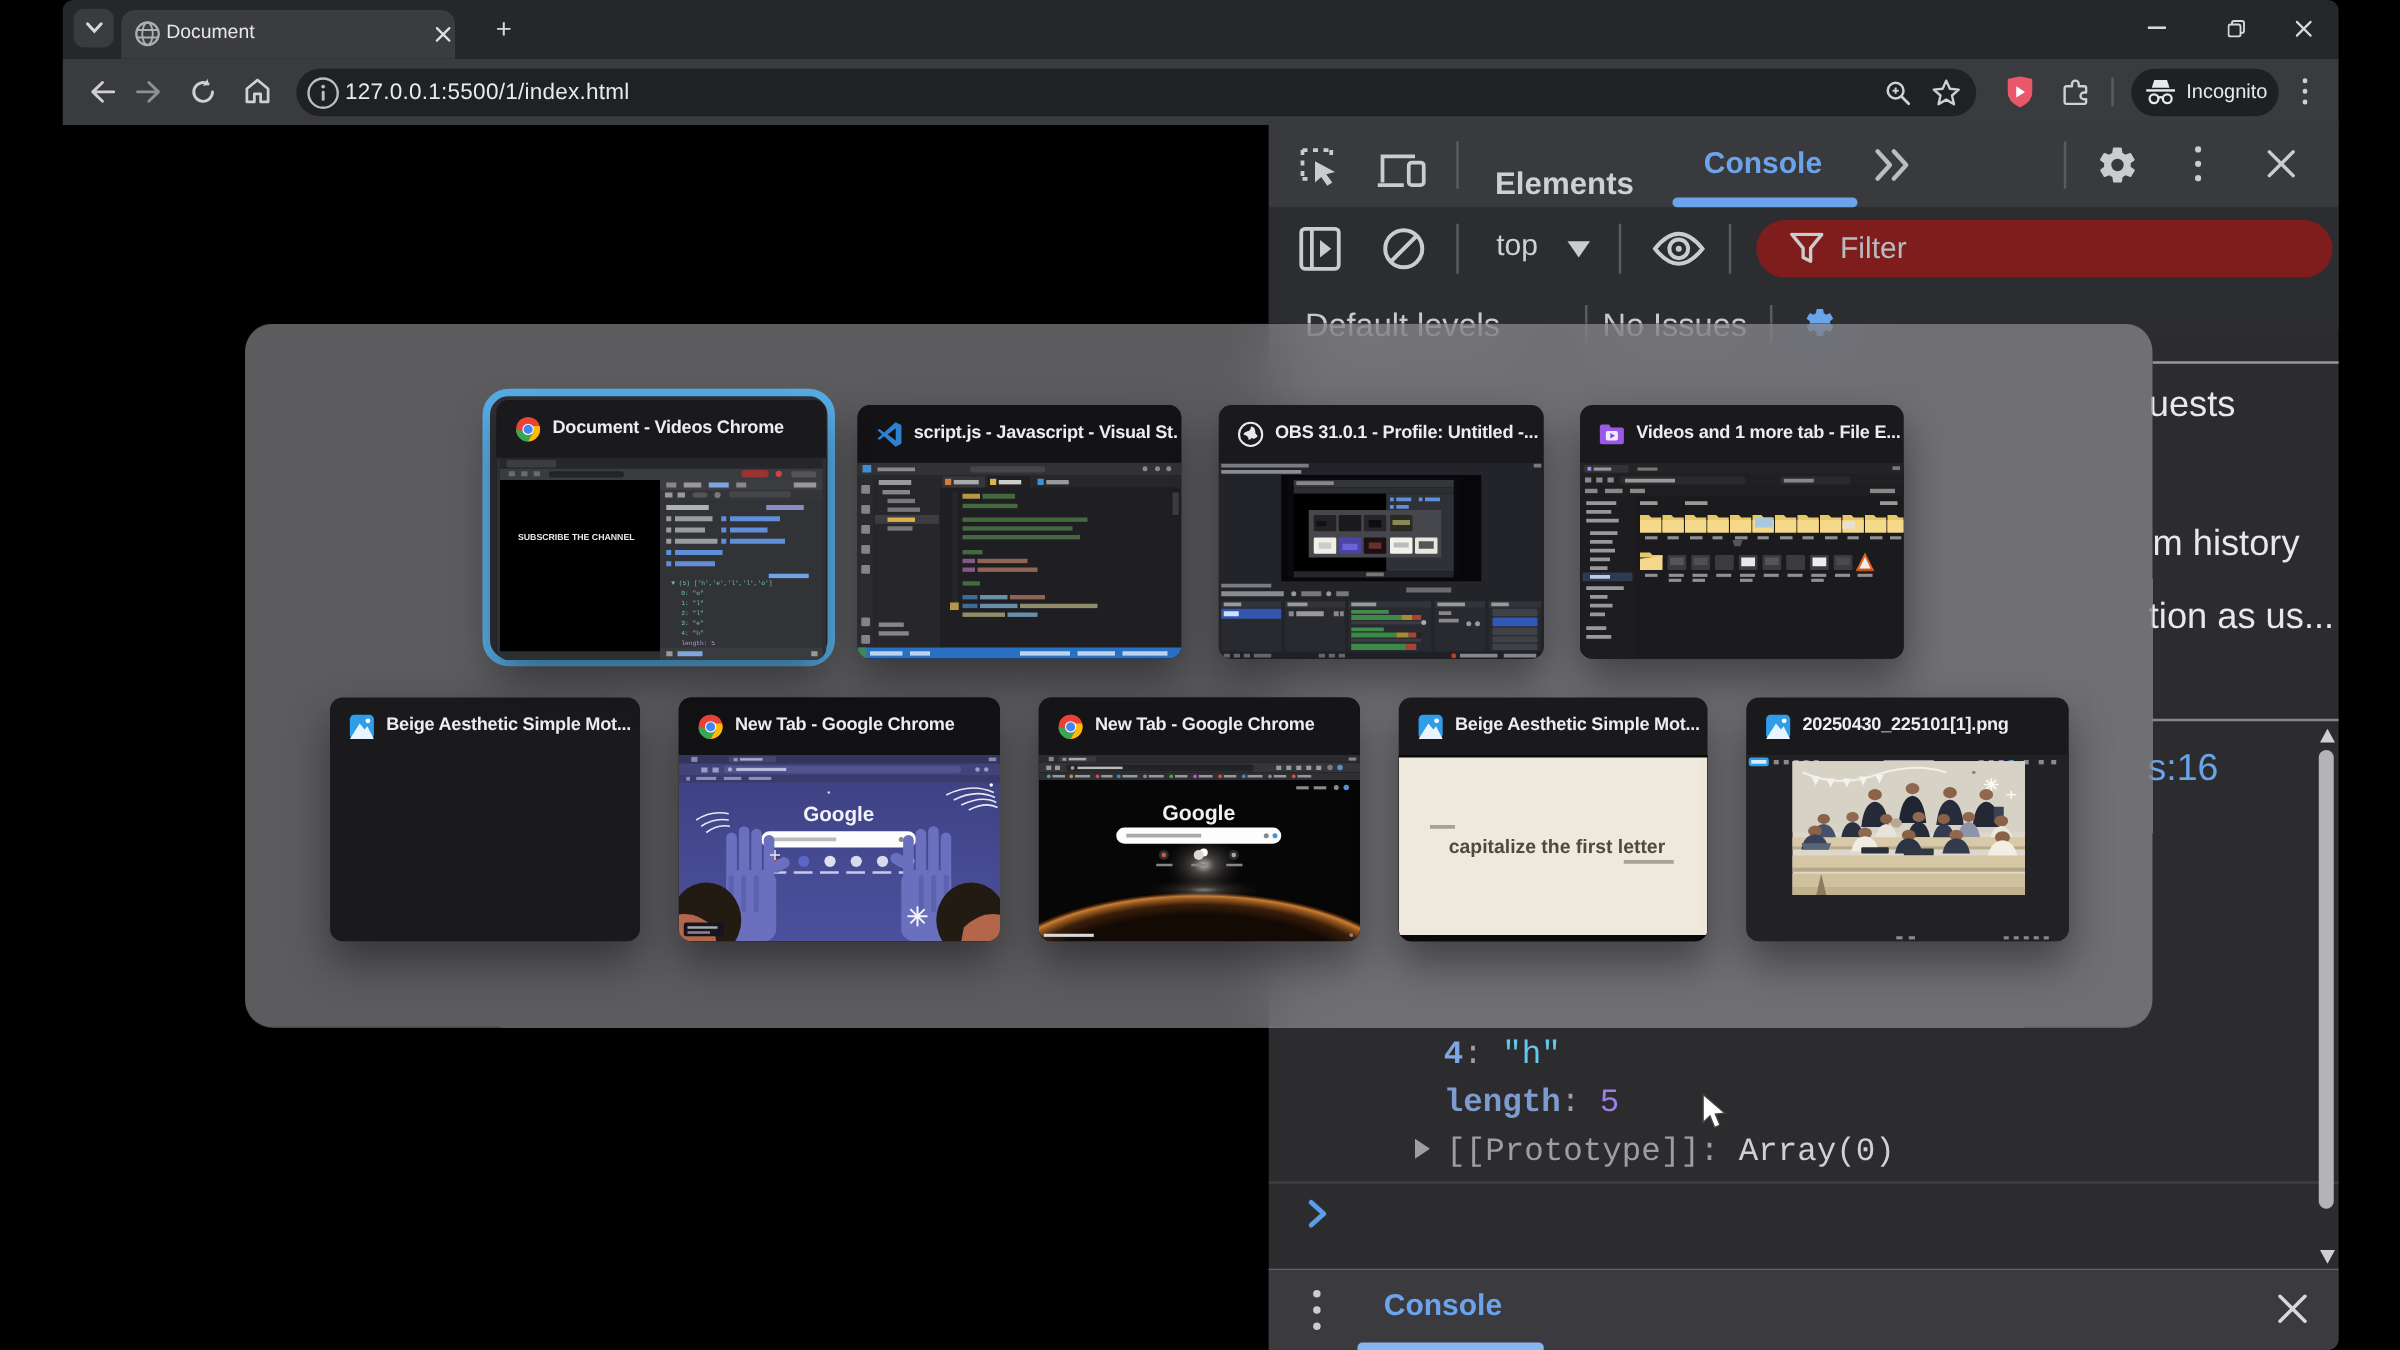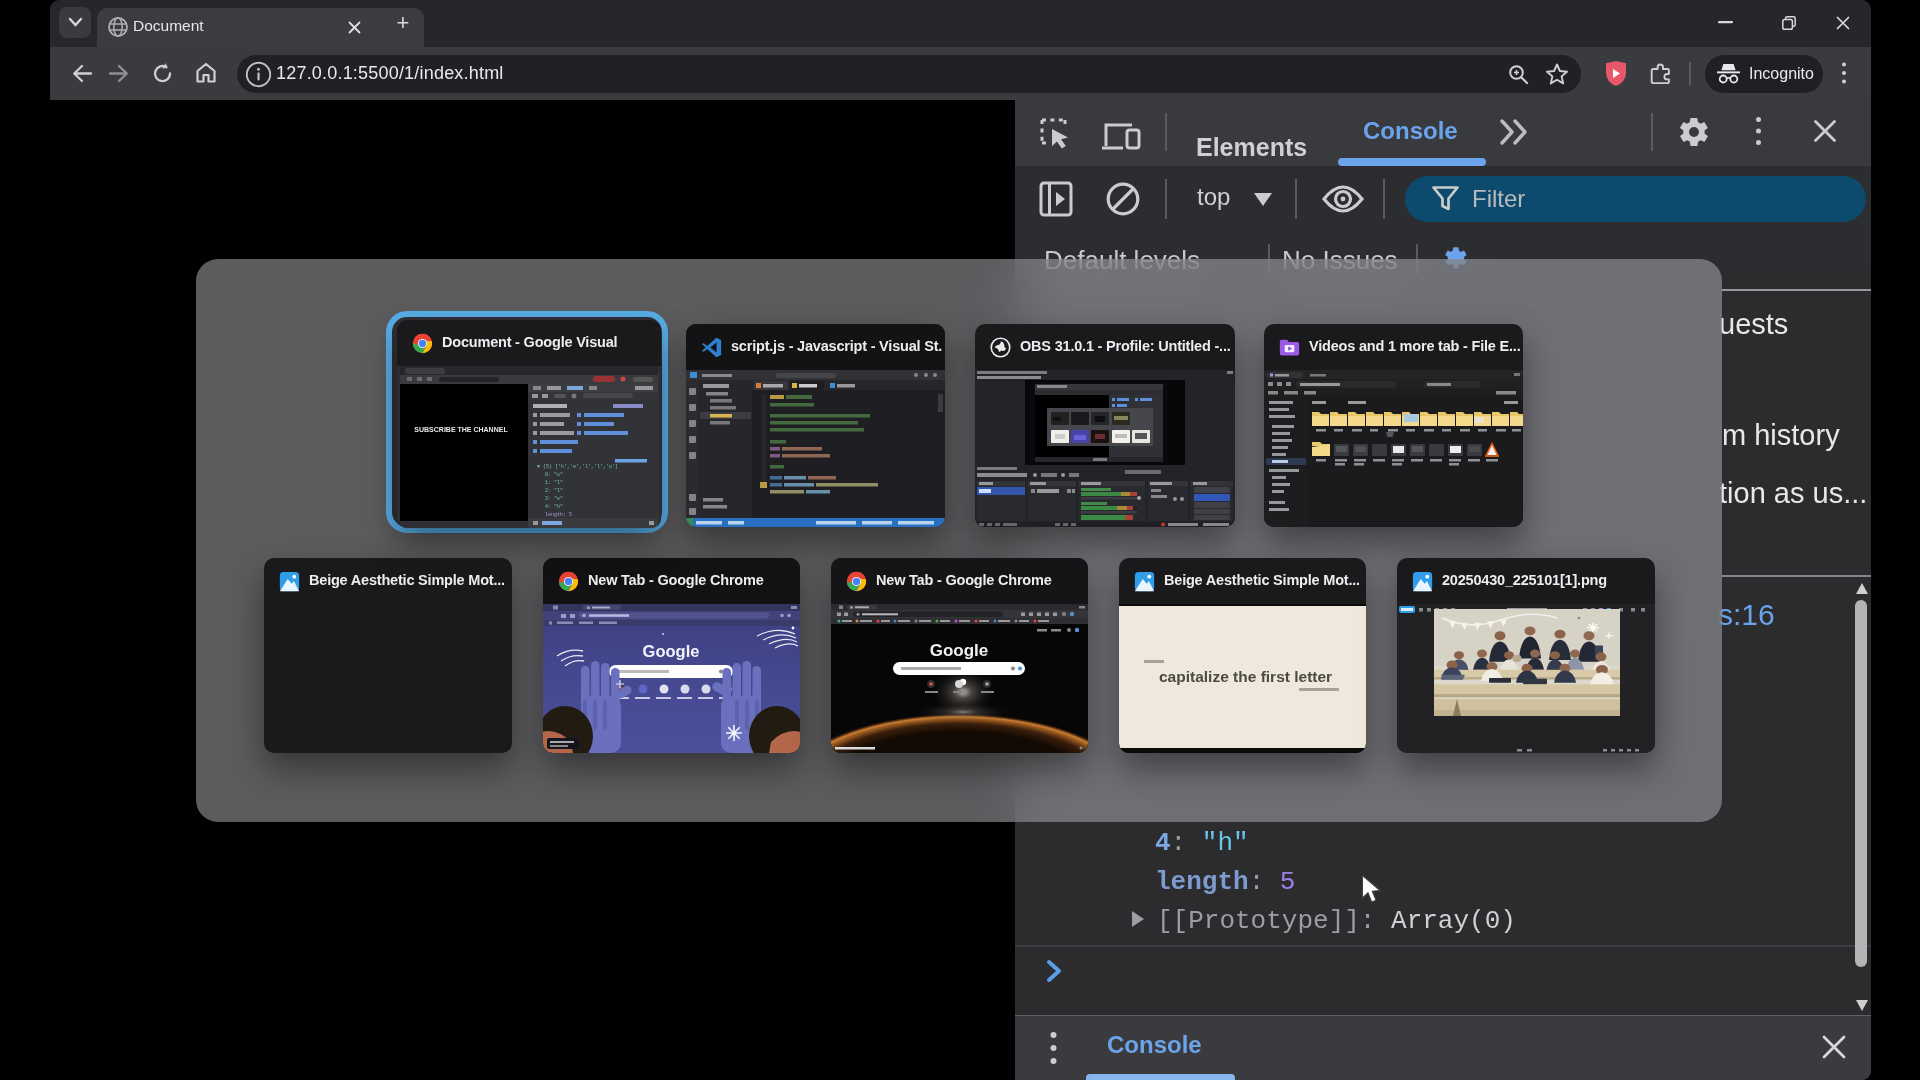--- a/index.html
+++ b/index.html
@@ -13,7 +13,7 @@
   #tabstrip { position:absolute; left:0; top:0; width:100%; height:47px; background:#26272b; }
   #tabchev { position:absolute; left:9px; top:7px; width:32px; height:31px; border-radius:8px;
              background:#3a3b3f; }
-  #tab { position:absolute; left:47px; top:8px; width:327px; height:39px; background:#3b3c40;
+  #tab { position:absolute; left:47px; top:8px; width:267px; height:39px; background:#3b3c40;
          border-radius:11px 11px 0 0; }
   #tab .t { position:absolute; left:36px; top:9px; font-size:15.5px; color:#e7e7e9; }
   #newtab { position:absolute; left:338px; top:10px; width:30px; height:28px; color:#d7d8da;

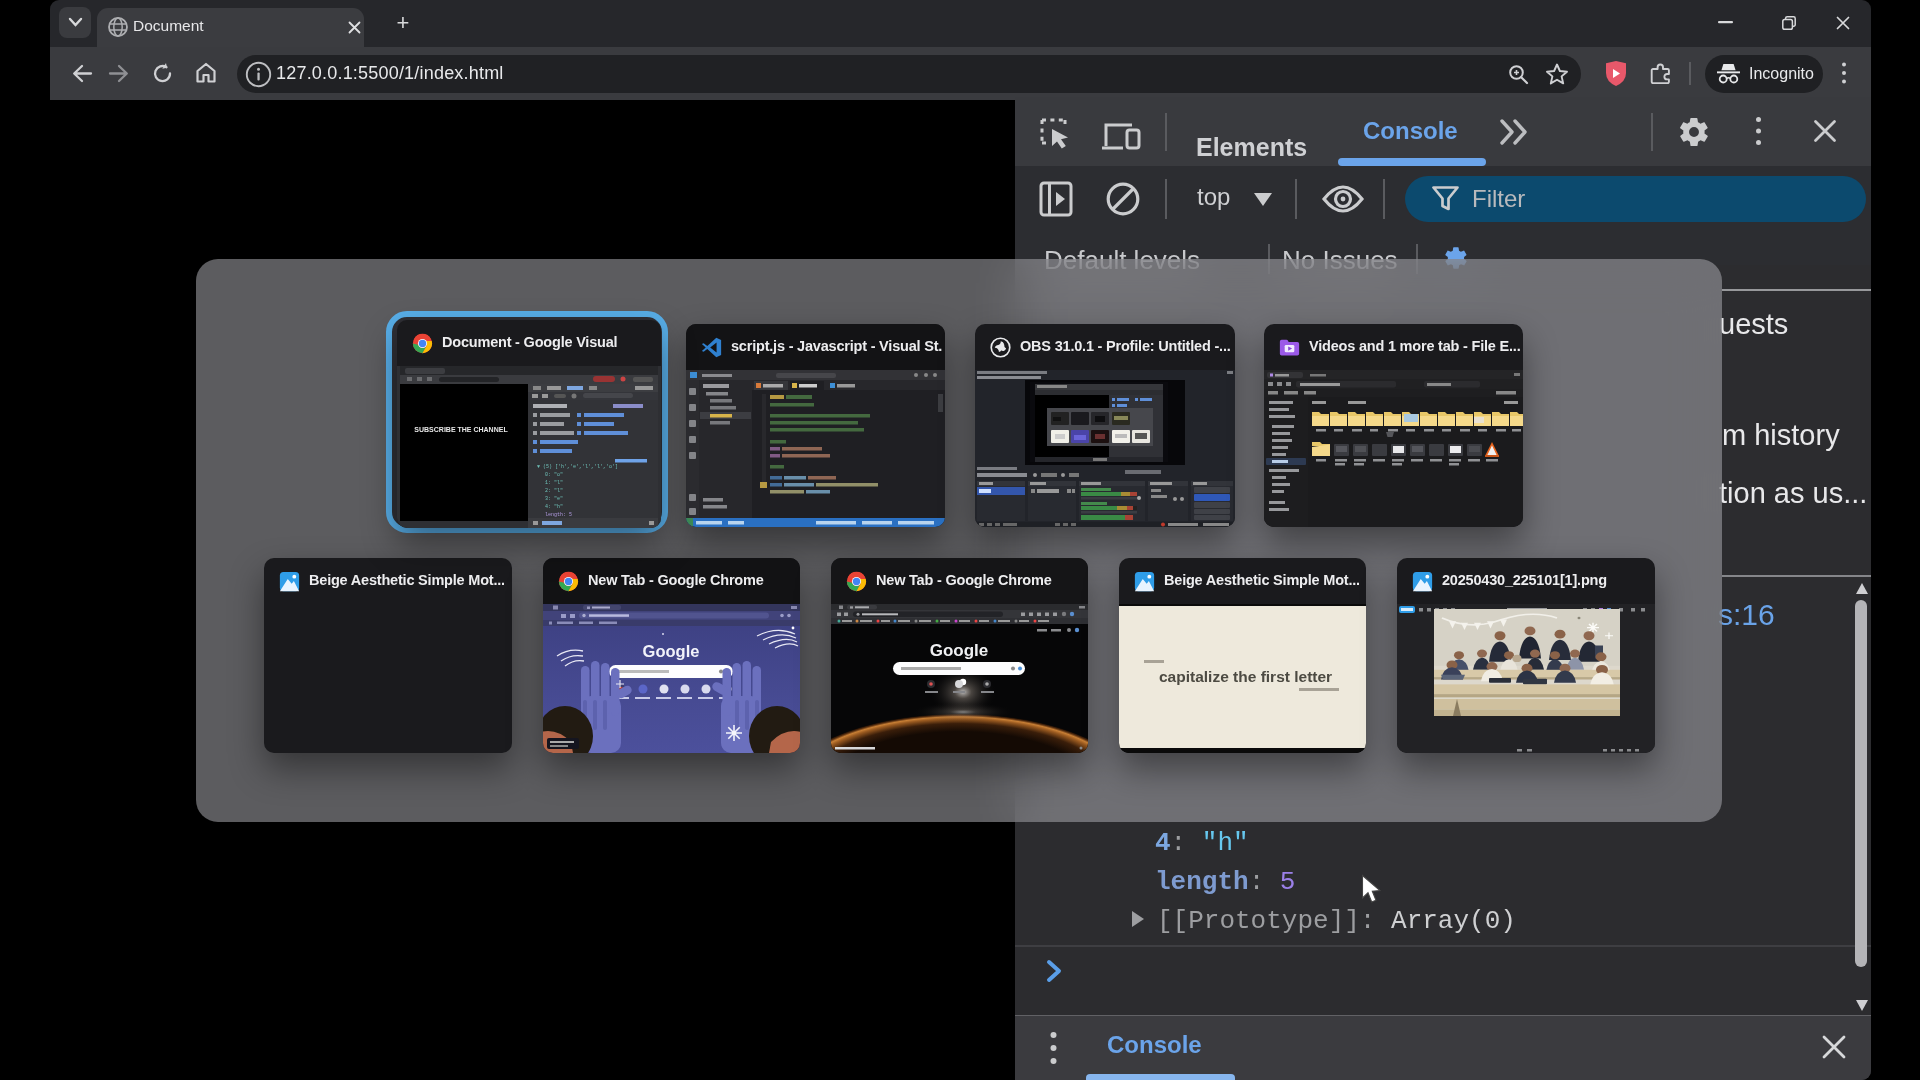--- a/index.html
+++ b/index.html
@@ -190,7 +190,7 @@
             <circle cx="21" cy="16" r="2.4" fill="#cbccce"></circle>
           </svg>
         <div class="dsep" style="left:368px; top:13px; height:40px;"></div>
-        <div class="abs" style="left:390px; top:10px; width:461px; height:46px; border-radius:23px; background:#0c4a6e;">
+        <div class="abs" style="left:390px; top:10px; width:461px; height:46px; border-radius:23px; background:#7f1d1d;">
           <svg class="abs" style="left:27px;top:10px;" width="27" height="25" viewBox="0 0 27 25">
               <path d="M1.5 1.5 H25.5 L16.5 12.5 V23 L10.5 20 V12.5 Z" fill="none" stroke="#cbccce" stroke-width="2.7" stroke-linejoin="round"></path>
             </svg>

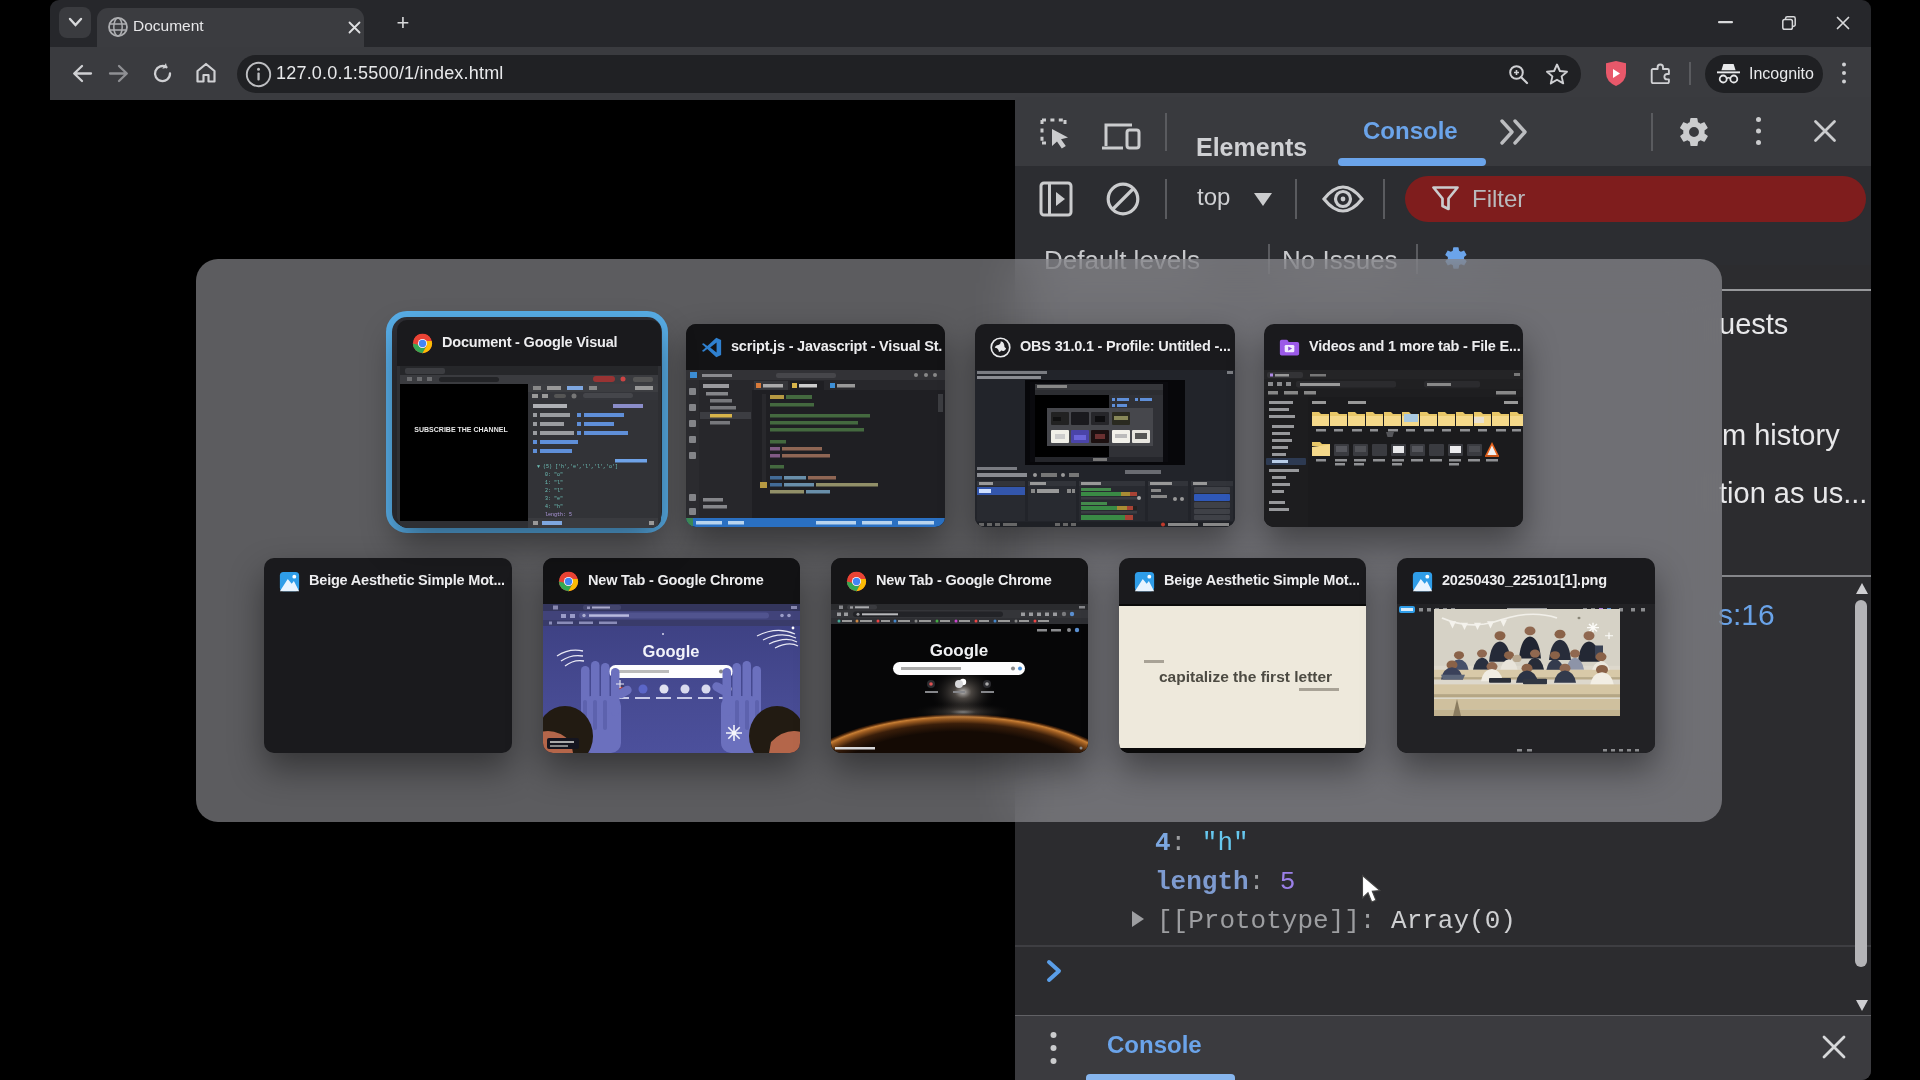--- a/index.html
+++ b/index.html
@@ -256,7 +256,7 @@
           <circle cx="12" cy="12" r="5.2" fill="#fff"></circle>
           <circle cx="12" cy="12" r="4.2" fill="#4285f4"></circle>
         </svg>
-      <span class="tx">Document - Google Visual</span>
+      <span class="tx">Document - Videos Chrome</span>
     </div>
     <div class="tc">
       <svg width="264" height="162" viewBox="0 0 264 162">

